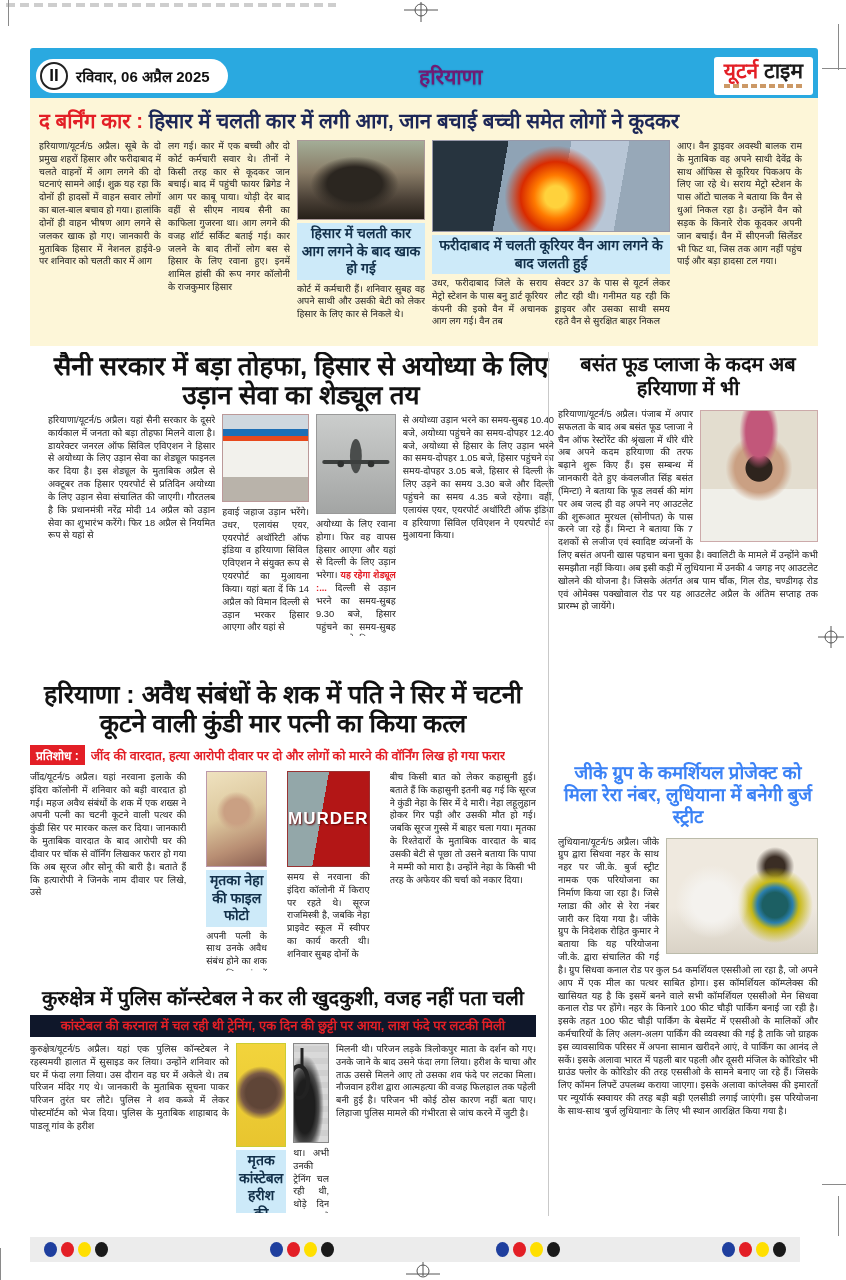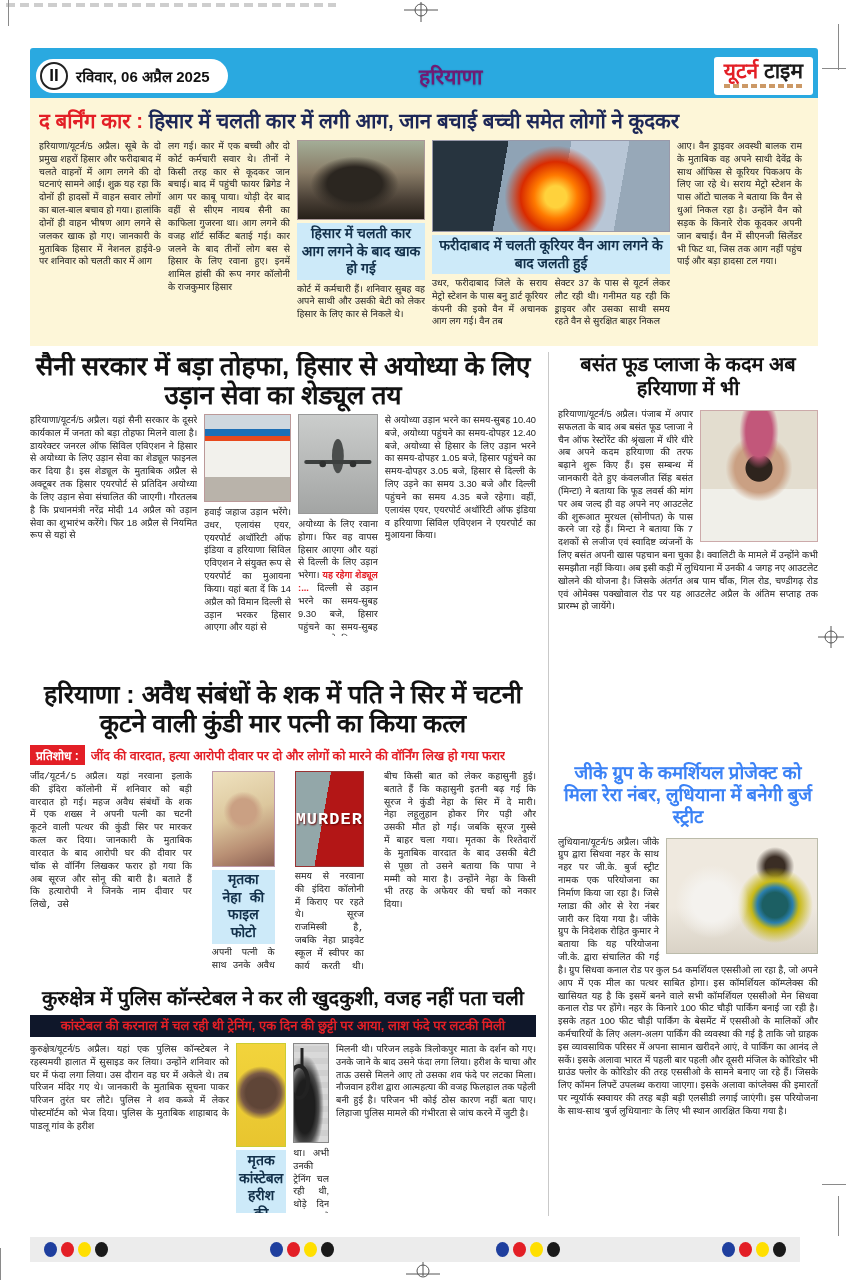--- a/index.html
+++ b/index.html
@@ -52,7 +52,7 @@
   .a1c4-sub { display:flex; gap:7px; }
 
   
-  .a2 { position:absolute; left:30px; top:352px; width:506px; height:320px; overflow:hidden; }
+  .a2 { position:absolute; left:48px; top:352px; width:506px; height:320px; overflow:hidden; }
   .a2-head { font-weight:800; font-size:26px; line-height:1.13; text-align:center; color:#121212; height:62px; overflow:hidden; }
   .strap-red { background:#e31f26; color:#fff; font-weight:bold; font-size:13px; text-align:center;
     height:21px; line-height:21px; margin:4px 0 5px; white-space:nowrap; overflow:hidden; }

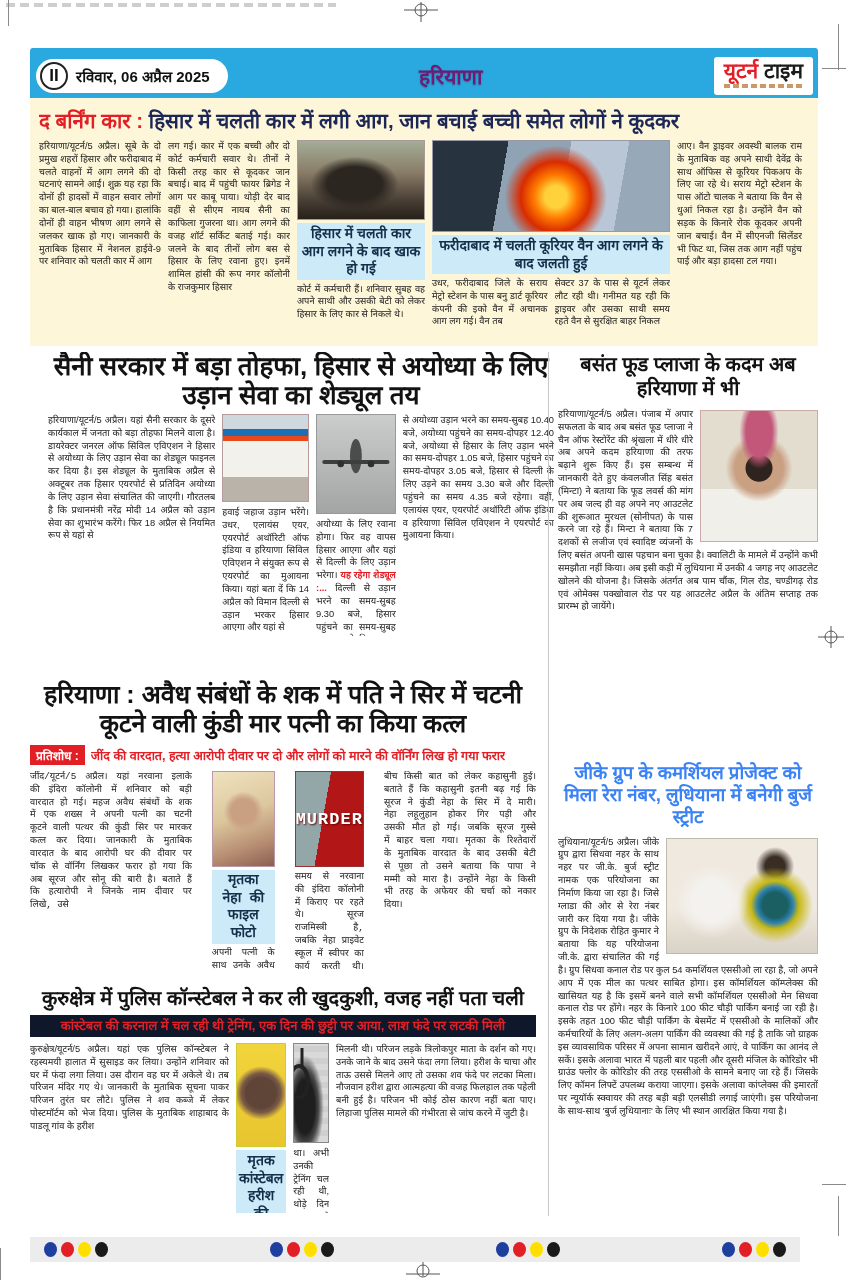--- a/index.html
+++ b/index.html
@@ -67,7 +67,7 @@
   .a4-strap { display:flex; align-items:center; gap:6px; margin:5px 0 6px; height:20px; overflow:hidden; }
   .a4-tag { background:#e31f26; color:#fff; font-weight:bold; font-size:12px; padding:2px 6px; white-space:nowrap; }
   .a4-straptext { color:#e31f26; font-weight:bold; font-size:12.5px; white-space:nowrap; overflow:hidden; }
-  .a4-body { display:flex; gap:20px; height:200px; overflow:hidden;font-family:Liberation Mono, monospace; }
+  .a4-body { display:flex; gap:20px; height:200px; overflow:hidden; }
   .ph-neha { height:96px; border:1px solid #b9a;
     background:radial-gradient(circle at 50% 42%, #caa083 0 20%, transparent 32%),
       linear-gradient(160deg,#efe2bf 0%, #dcc79d 45%, #b98f74 75%, #8a5f52 100%); }

